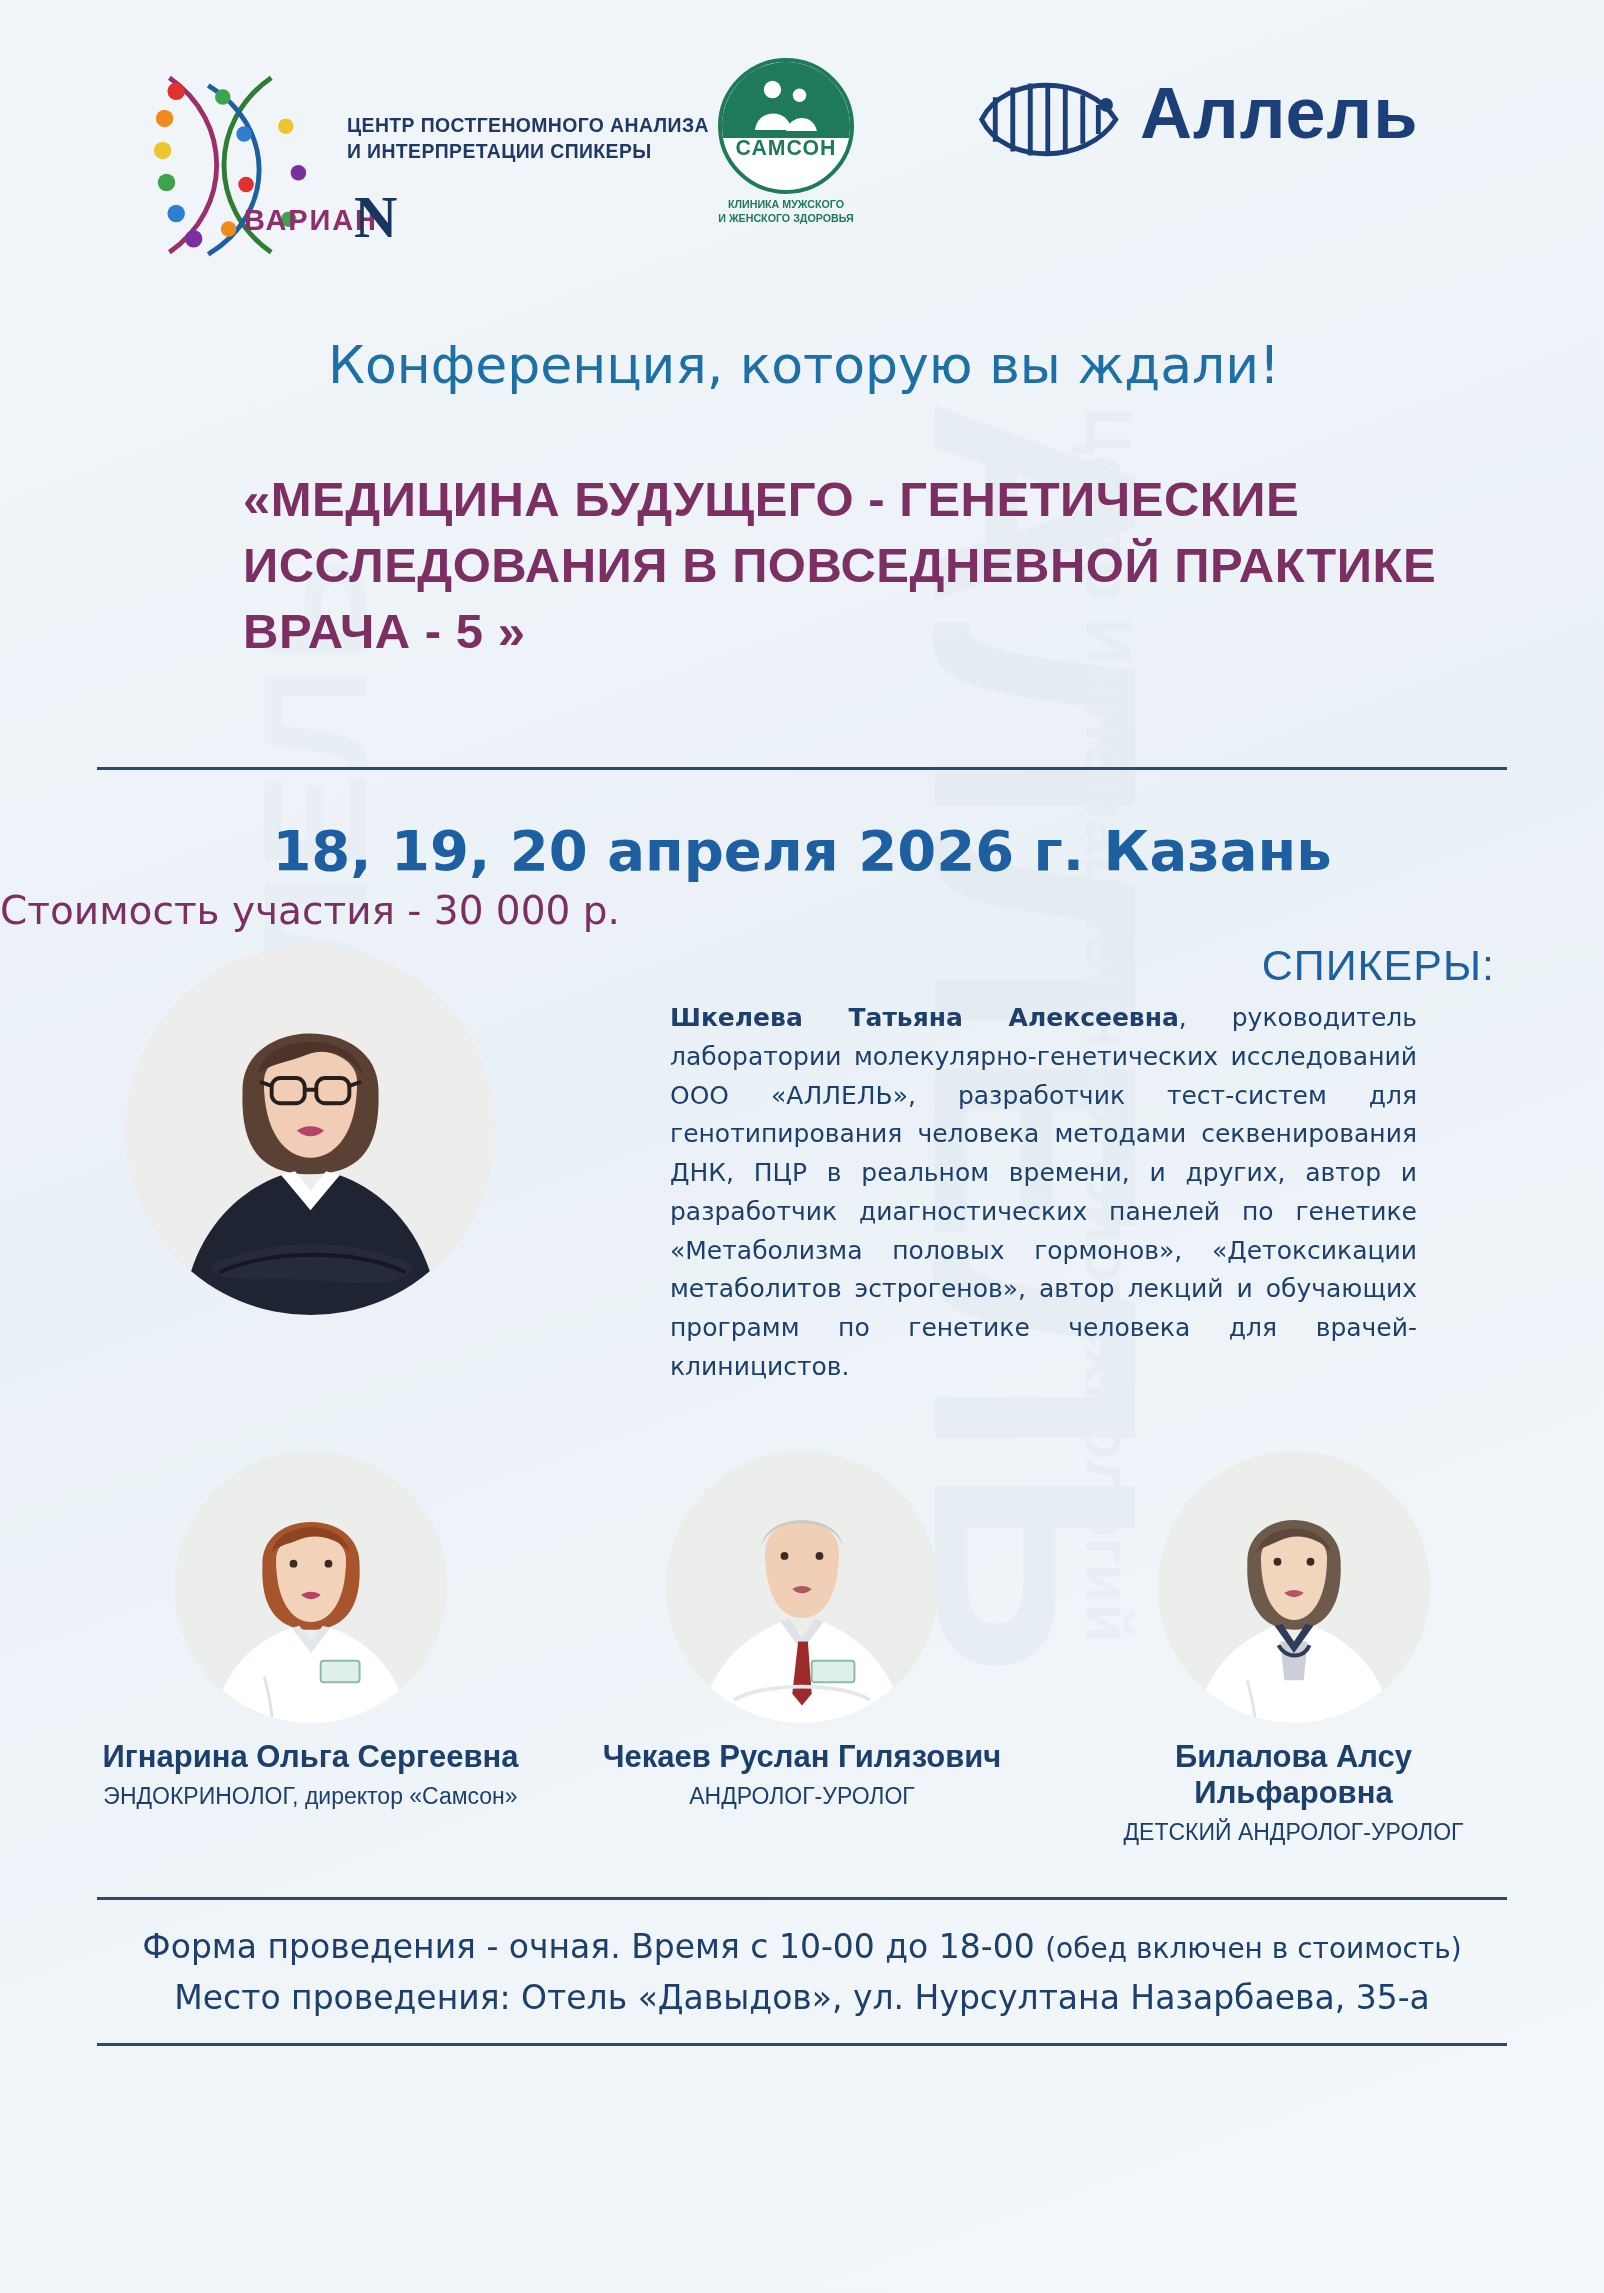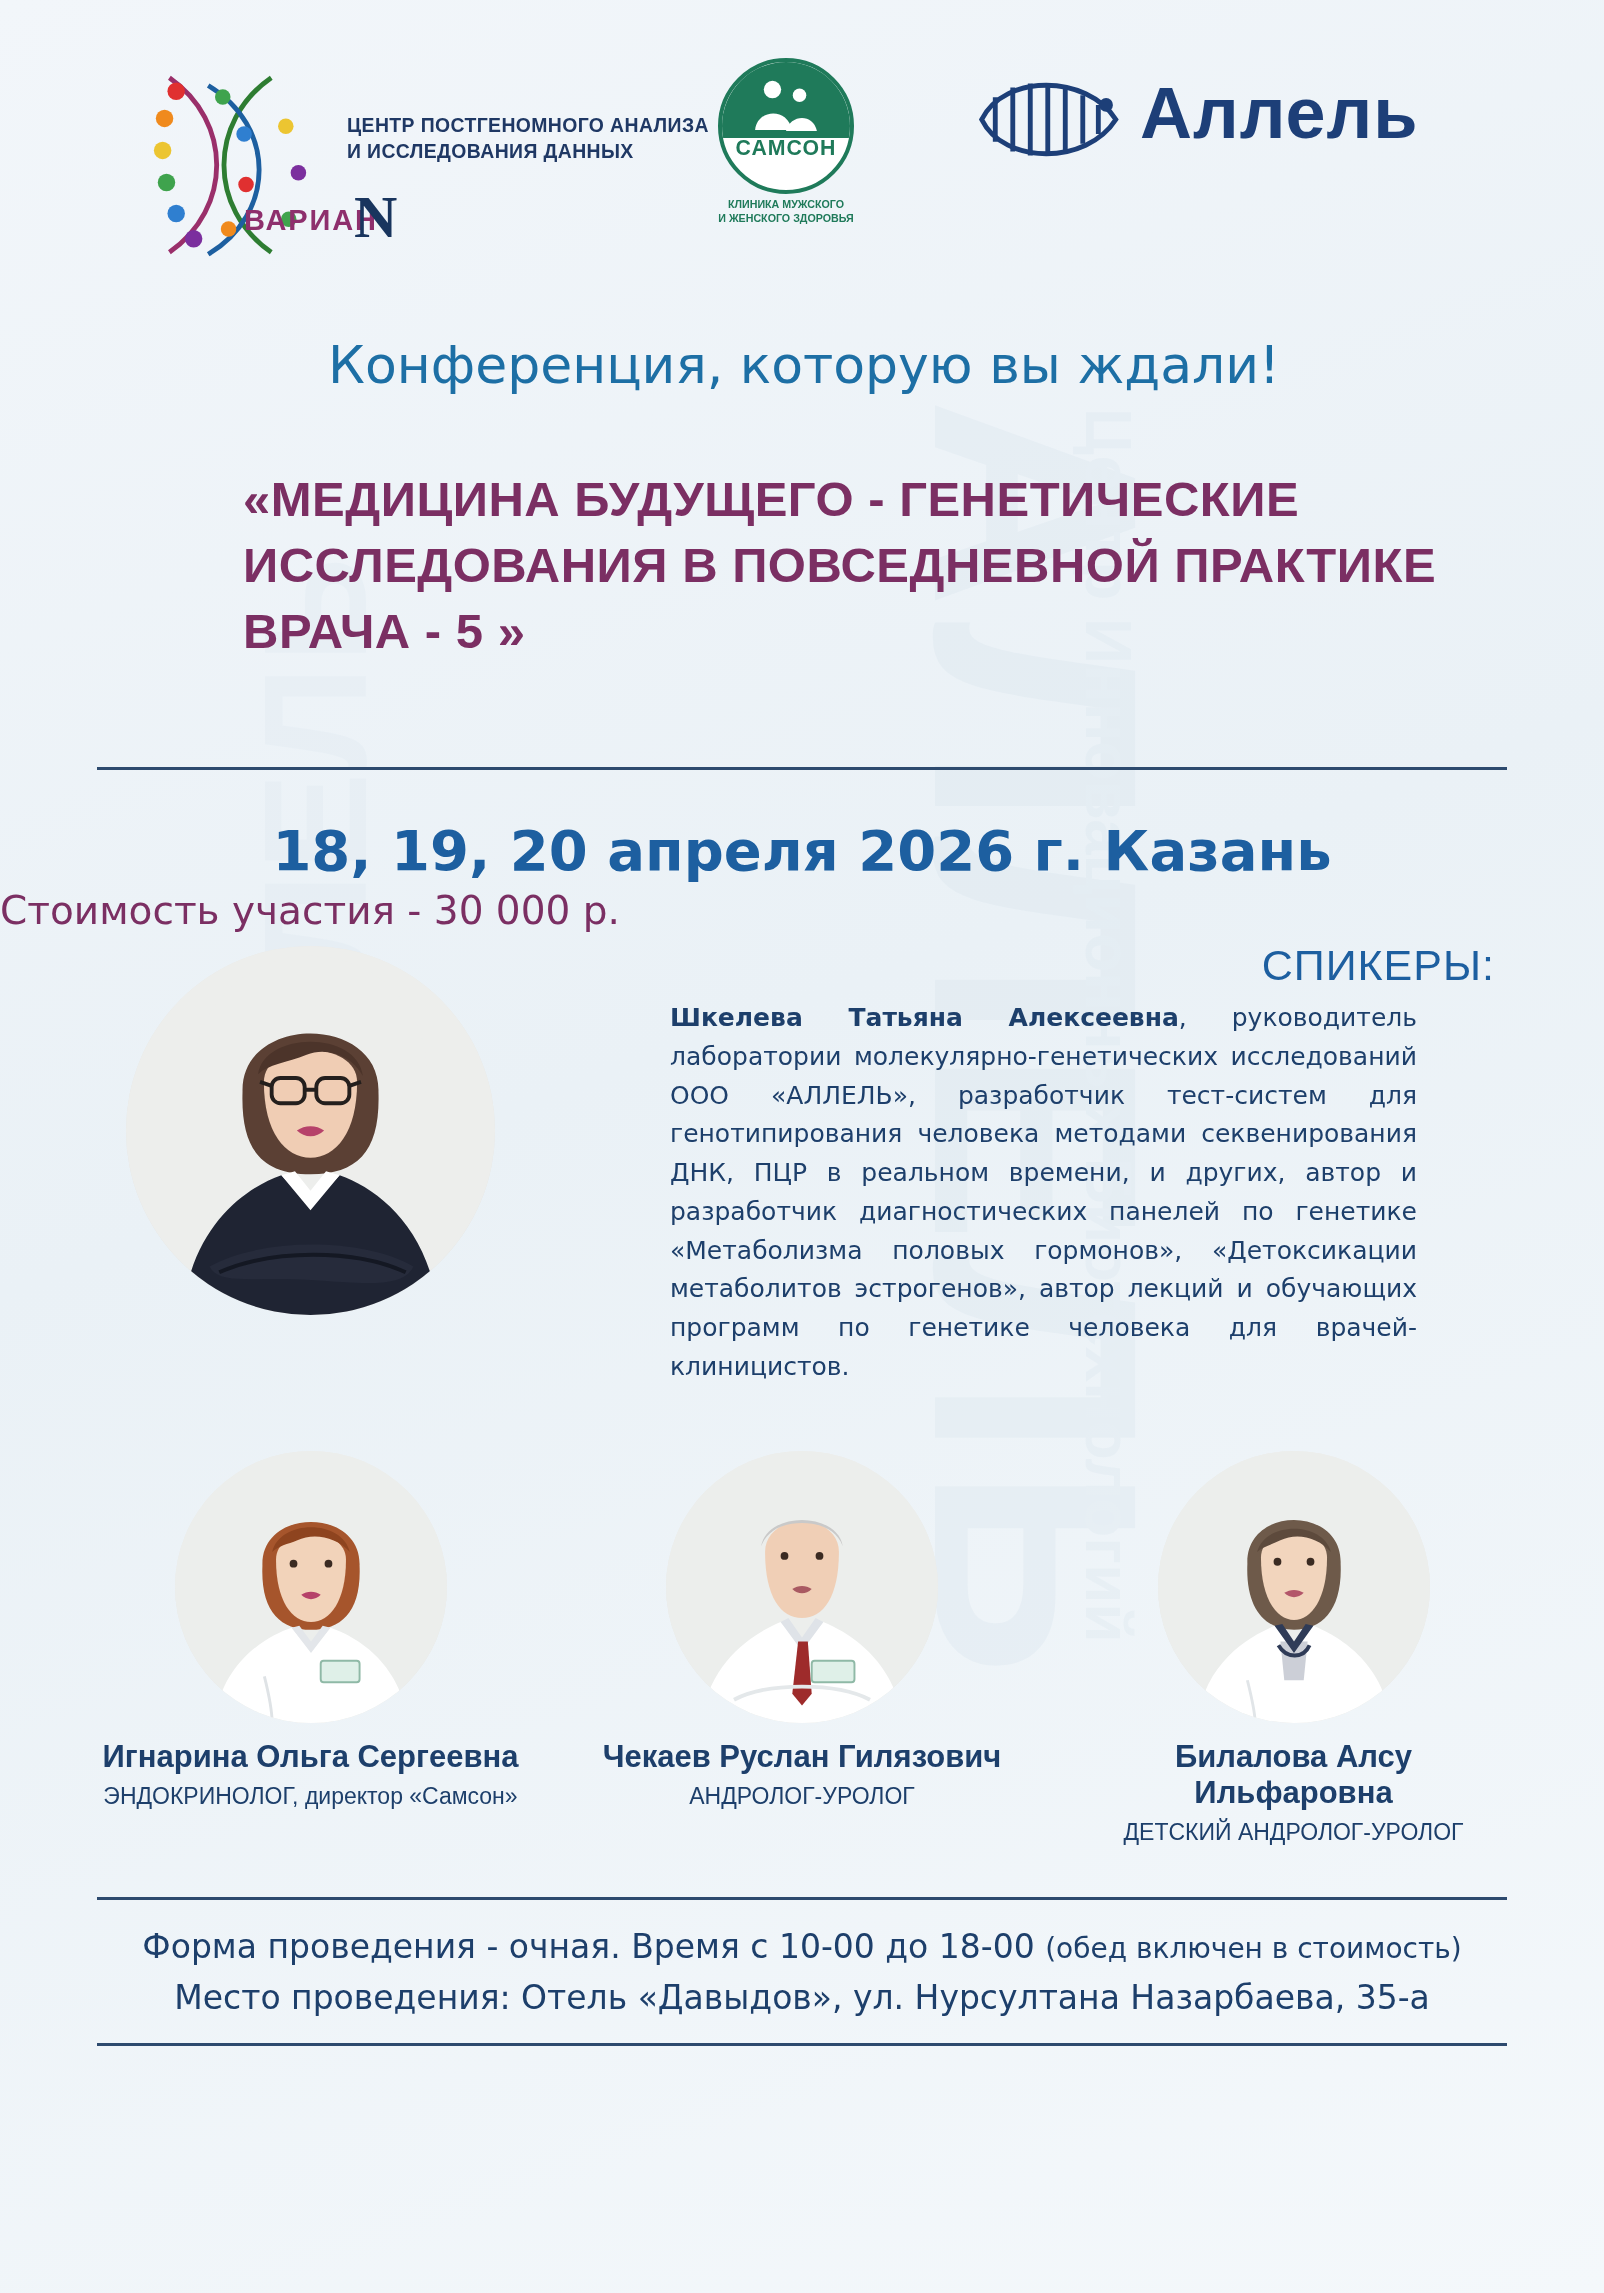--- a/index.html
+++ b/index.html
@@ -334,7 +334,7 @@
       </svg>
       <div class="variant-text">
         <div>ЦЕНТР ПОСТГЕНОМНОГО АНАЛИЗА</div>
-        <div>И ИССЛЕДОВАНИЯ ДАННЫХ</div>
+        <div>И ИНТЕРПРЕТАЦИИ СПИКЕРЫ</div>
       </div>
       <div class="variant-word">ВАРИАН</div>
       <div class="variant-n">N</div>

